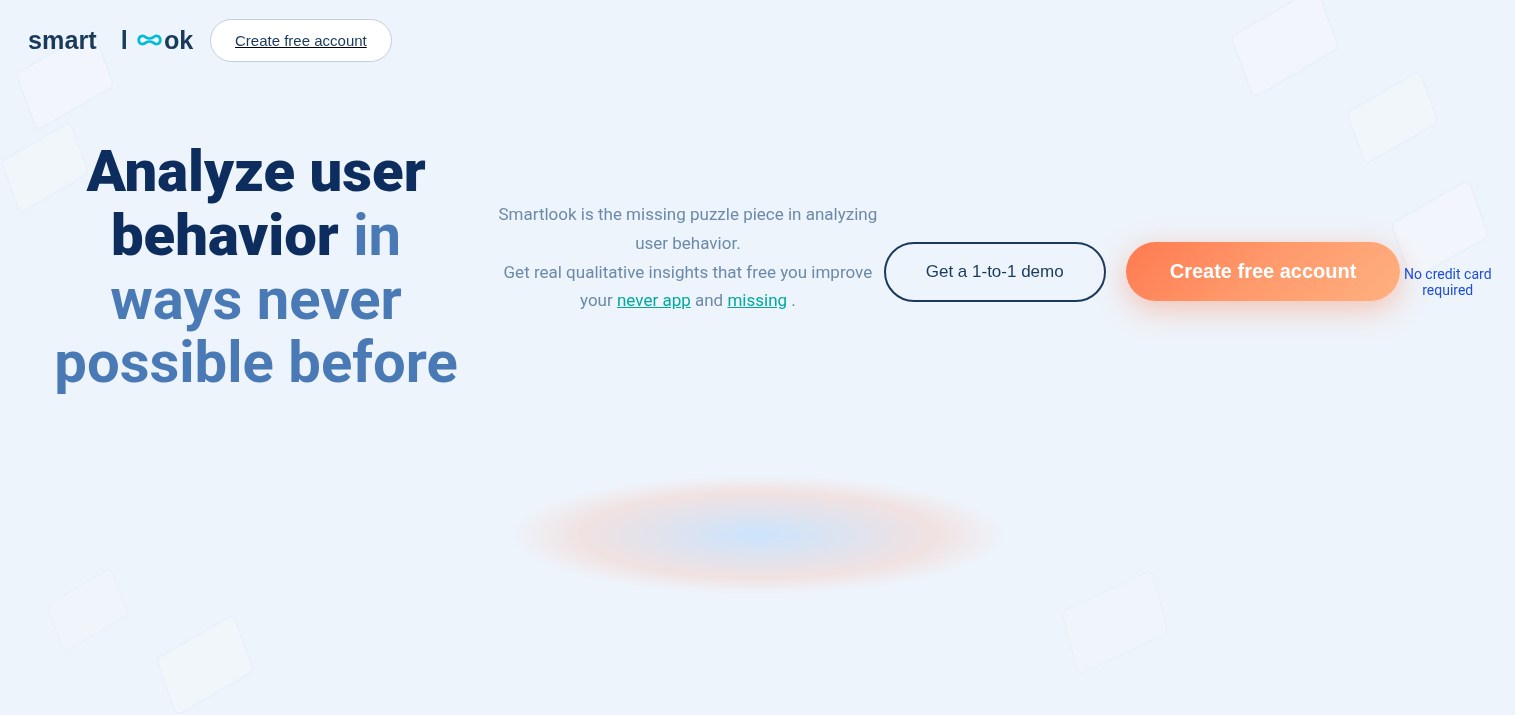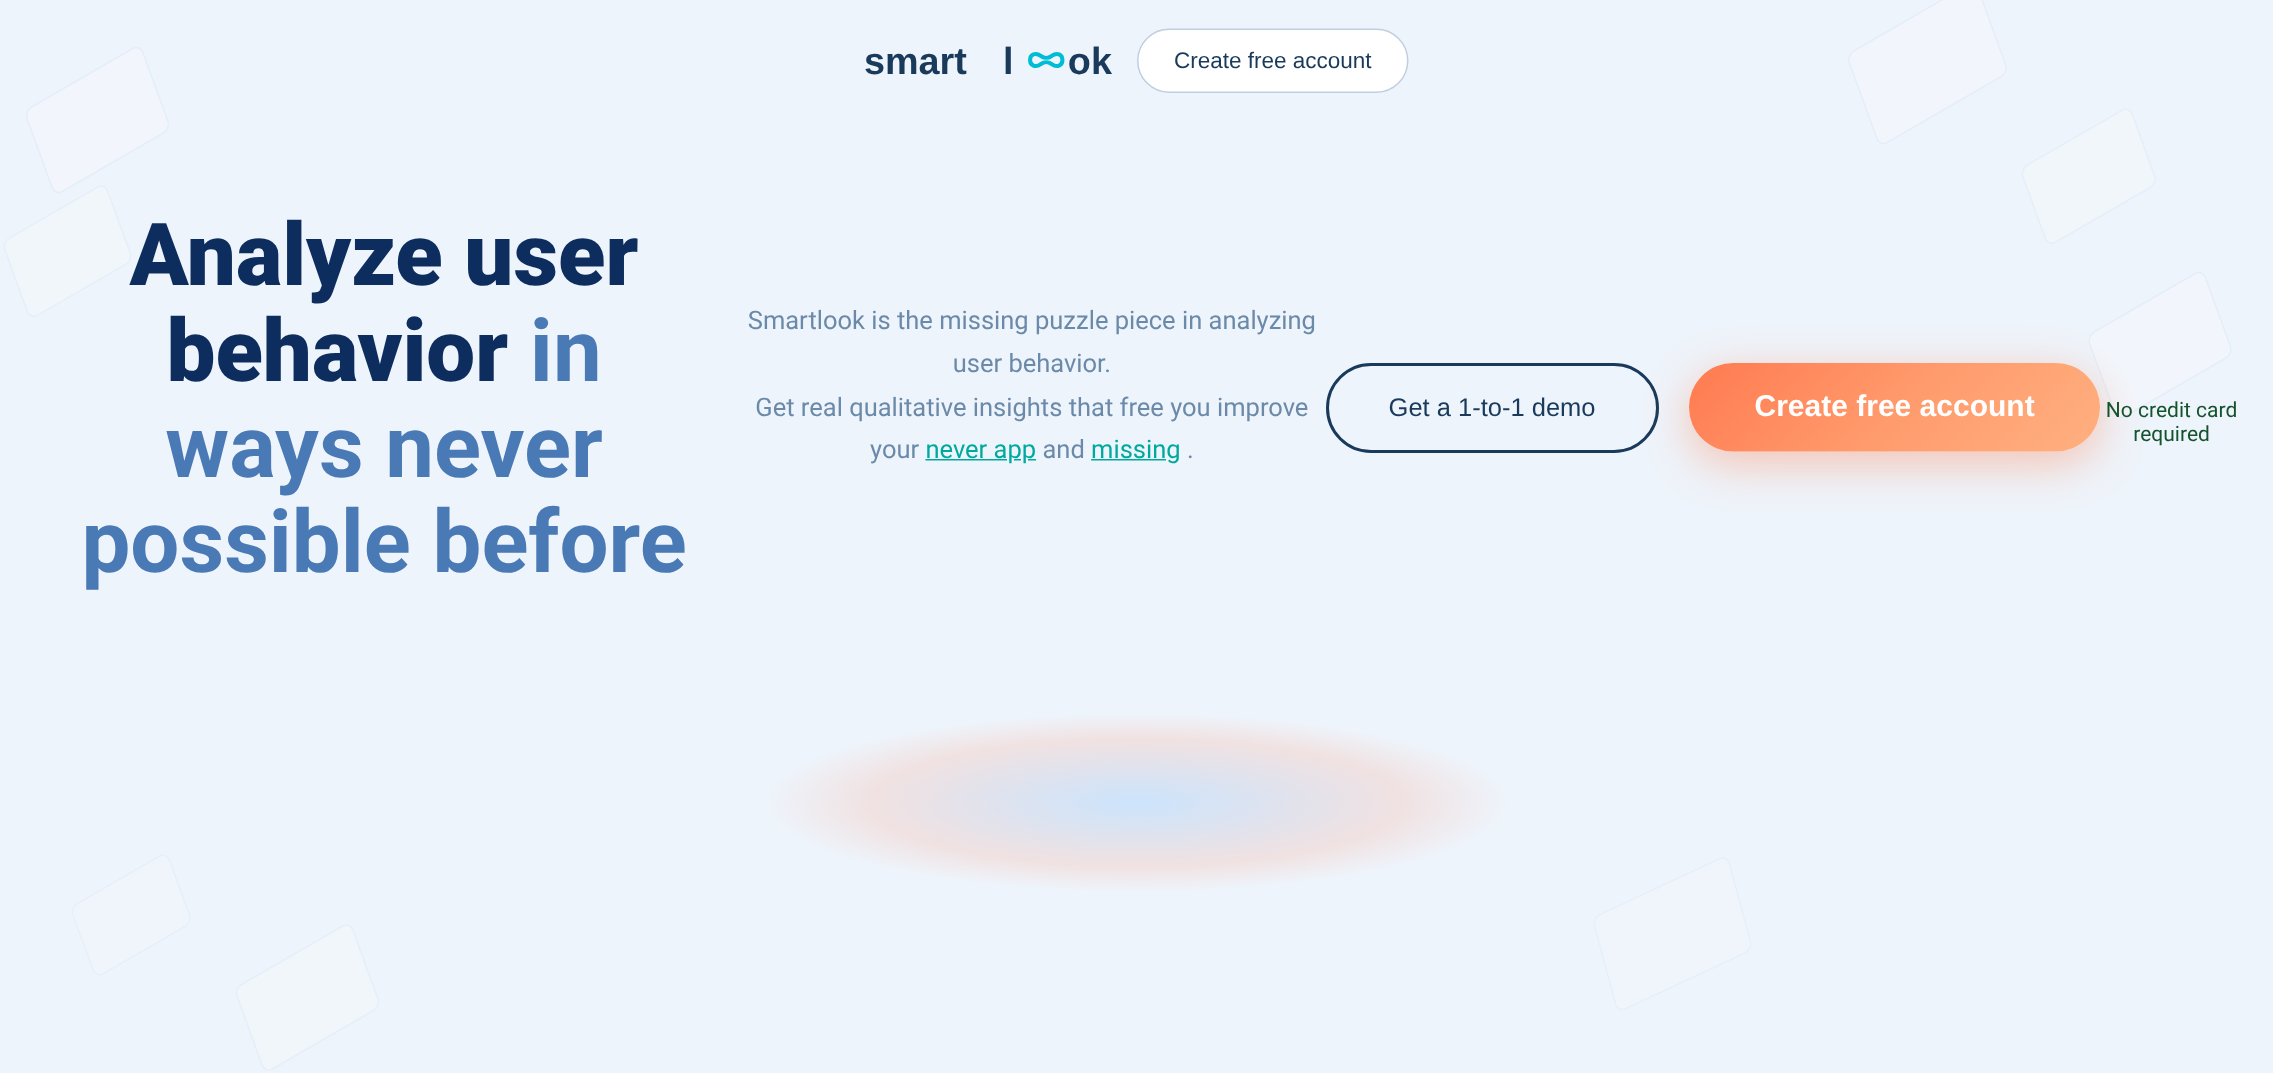--- a/index.html
+++ b/index.html
@@ -53,11 +53,12 @@
     .navbar {
       display: flex;
       align-items: center;
-      justify-content: center;
-      padding: 0 42px;
+      justify-content: flex-start;
+      padding: 0 28px;
       height: 80px;
       position: relative;
       z-index: 10;
+      text-decoration: underline;
     }
 
     .nav-links {

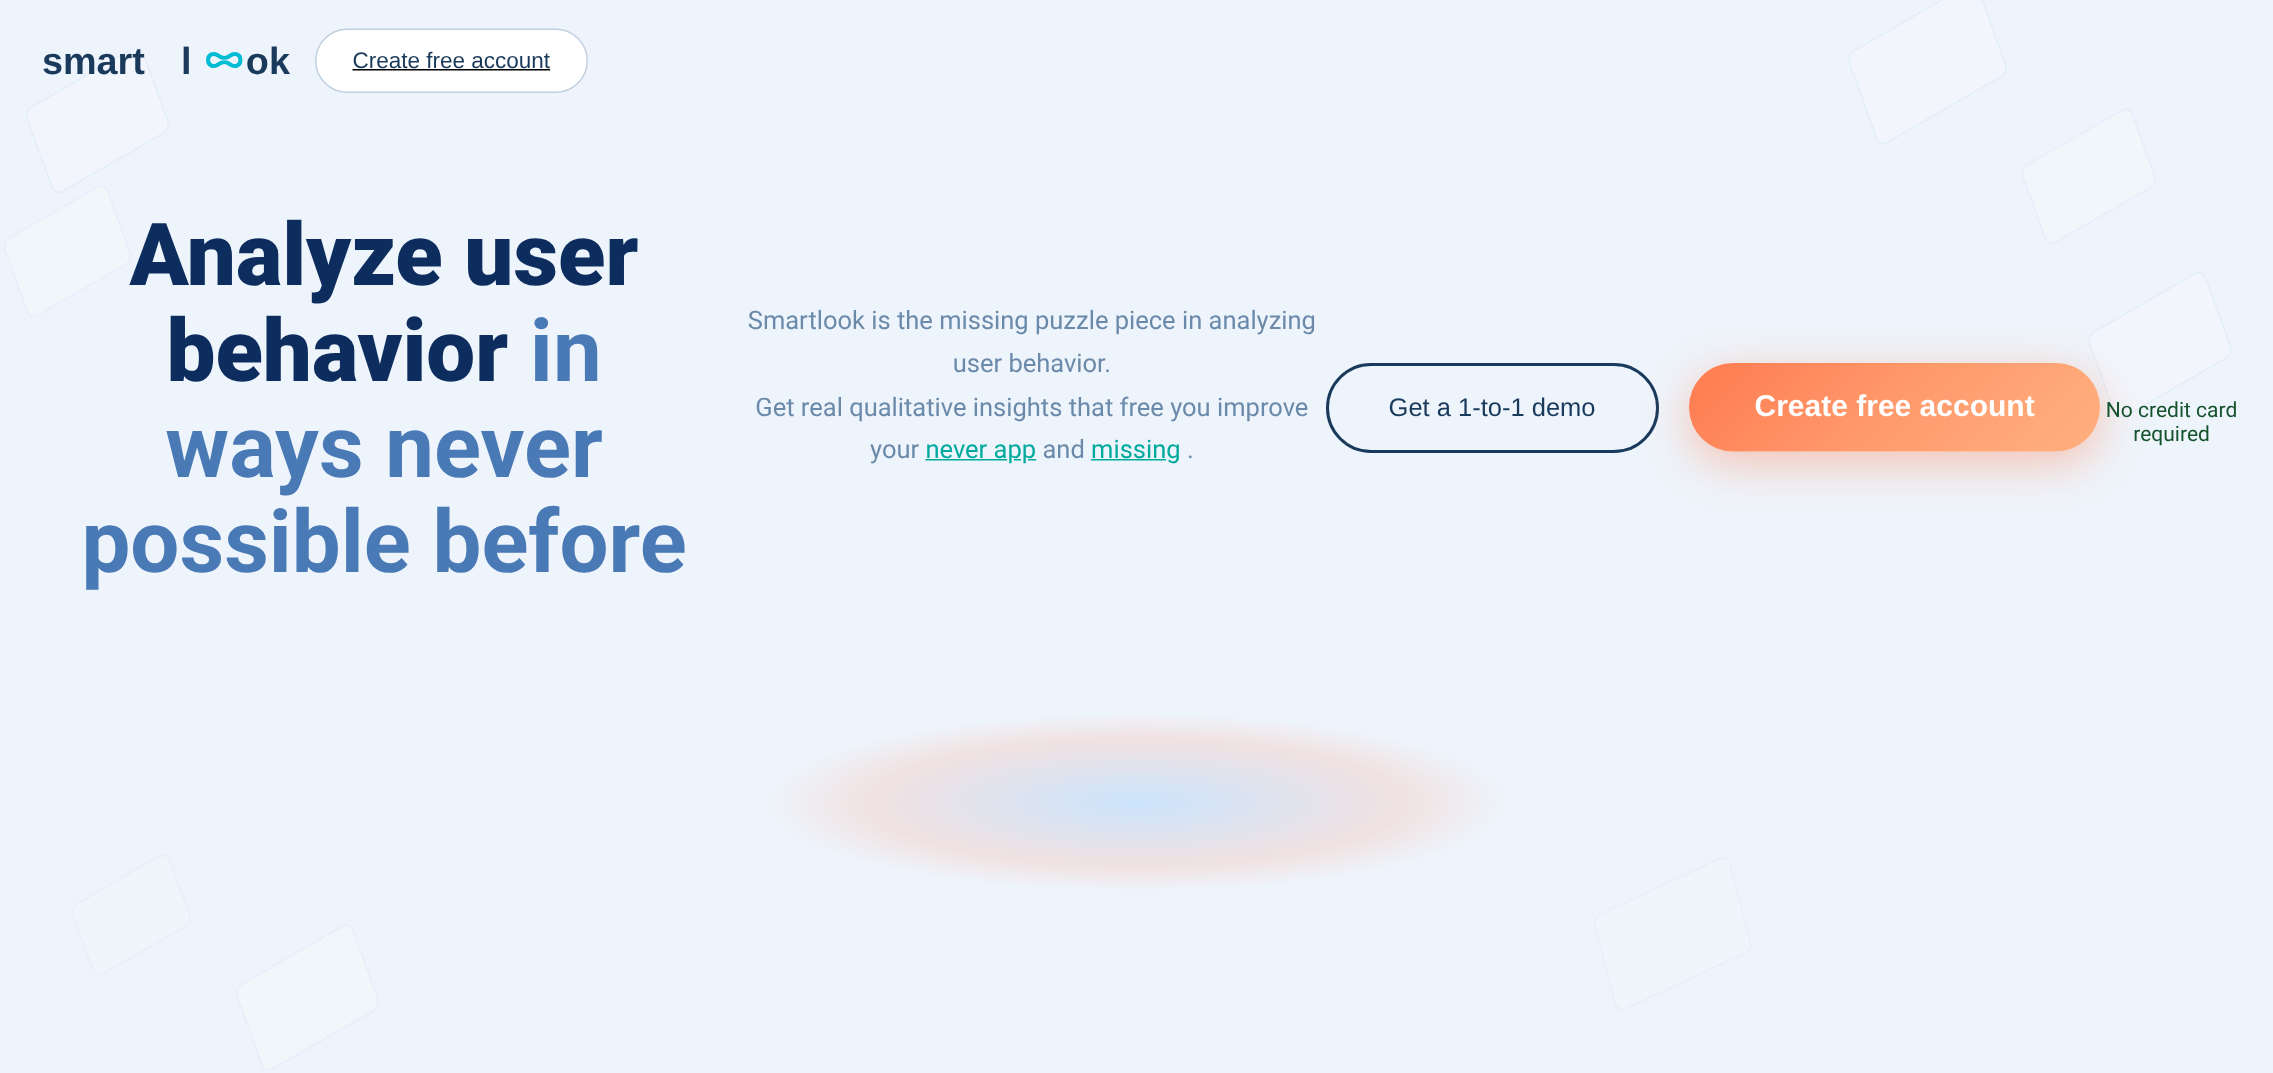--- a/index.html
+++ b/index.html
@@ -175,7 +175,7 @@
 
     .no-cc-text {
       font-size: 14px;
-      color: #14532d;
+      color: #1d4ed8;
     }
 
     

